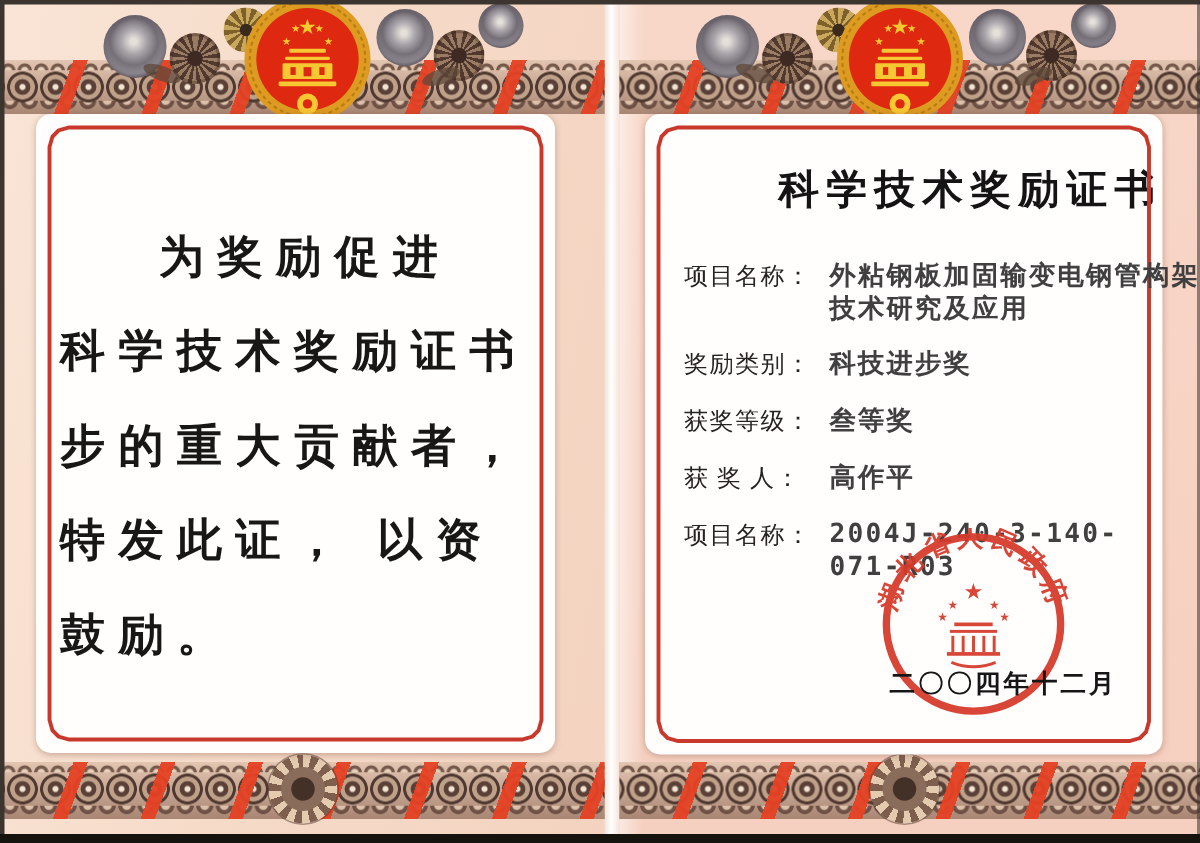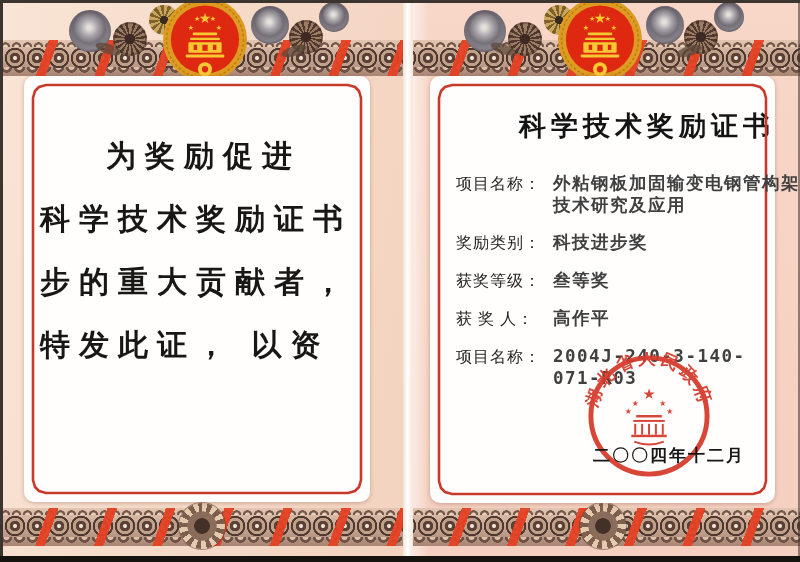--- a/index.html
+++ b/index.html
@@ -51,7 +51,7 @@
   .page-right .panel{left:17px;top:76px;width:345px;height:427px;}
   .frame{position:absolute;left:0;top:0;width:100%;height:100%;}
   
-  .citation{position:absolute;left:16px;right:6px;top:48px;color:#181716;
+  .citation{position:absolute;left:16px;right:6px;top:64px;color:#181716;
             font-size:30px;font-weight:600;line-height:63px;letter-spacing:9px;}
   .citation .line{white-space:nowrap;}
   .citation .indent{text-indent:66px;}

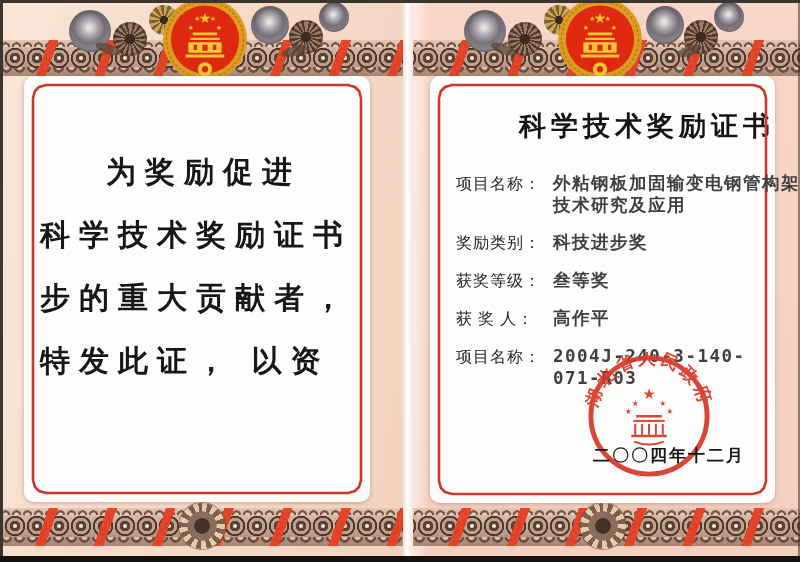--- a/index.html
+++ b/index.html
@@ -130,6 +130,7 @@
         <div class="line">科学技术奖励证书</div>
         <div class="line">步的重大贡献者，</div>
         <div class="line">特发此证， 以资</div>
+        <div class="line">鼓励。</div>
       </div>
     </div>
   </div>

